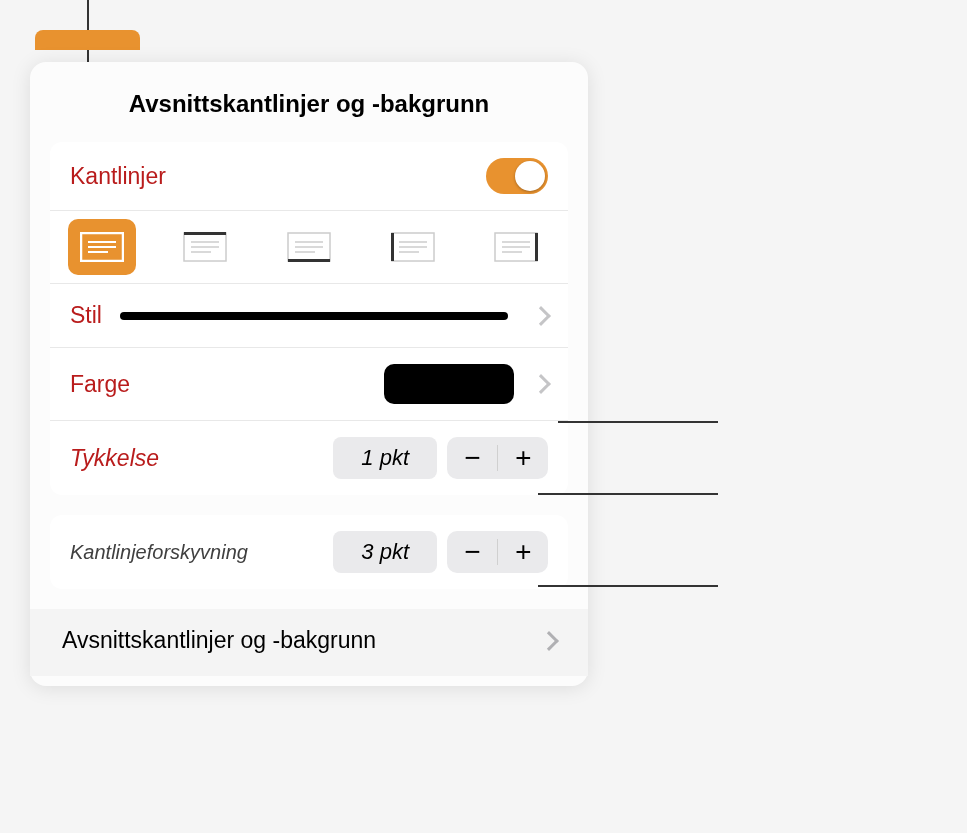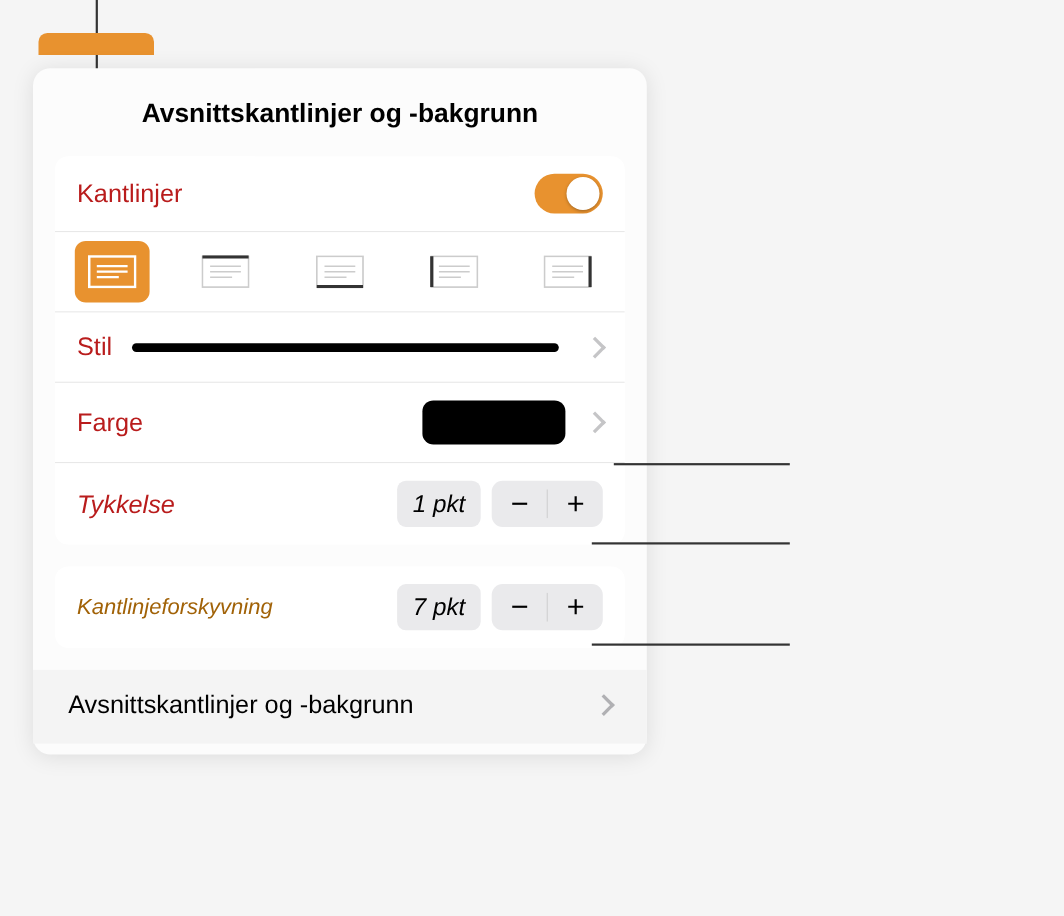--- a/index.html
+++ b/index.html
@@ -144,7 +144,7 @@
     .value-badge {
       background: #eaeaec;
       border-radius: 8px;
-      padding: 8px 14px;
+      padding: 8px 28px;
       font-size: 22px;
       color: #000;
       margin-right: 10px;

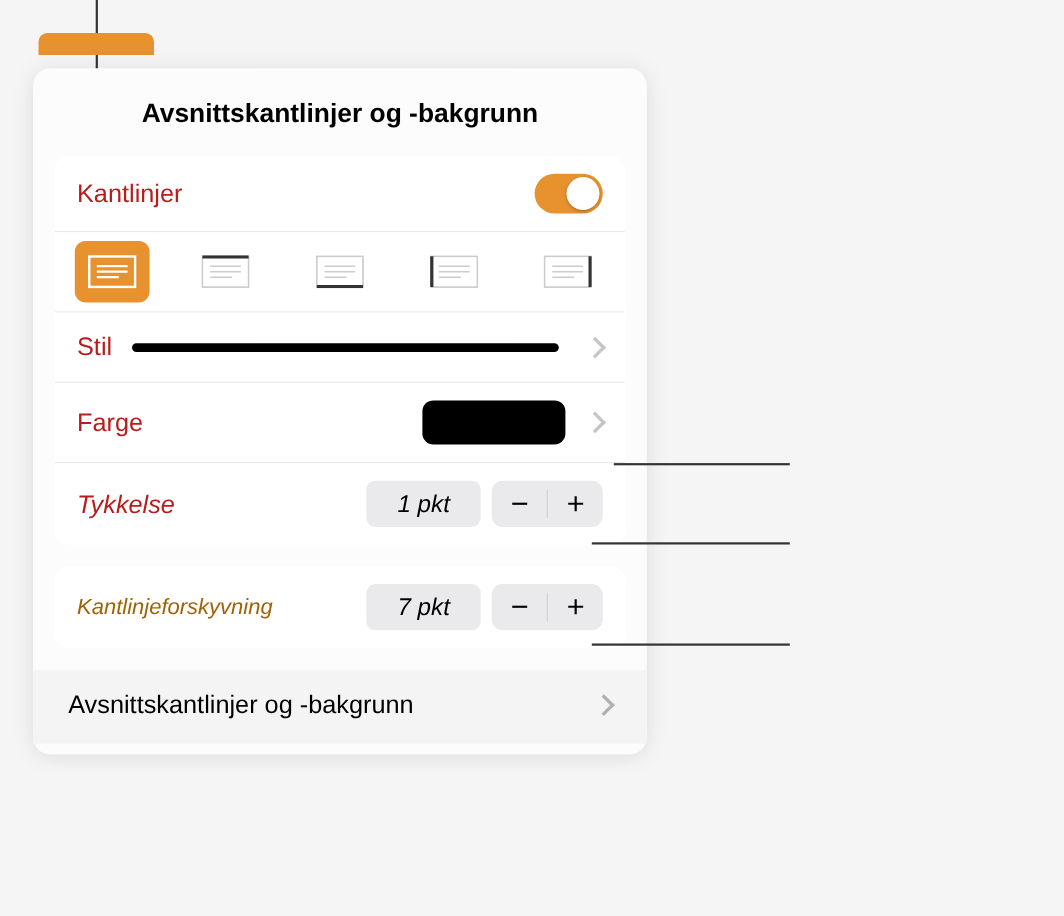--- a/index.html
+++ b/index.html
@@ -72,7 +72,7 @@
     }
     .row-label-small {
       font-size: 20px;
-      color: #a16207;
+      color: #404040;
       flex: 0 0 auto;
       text-align: right;
     }

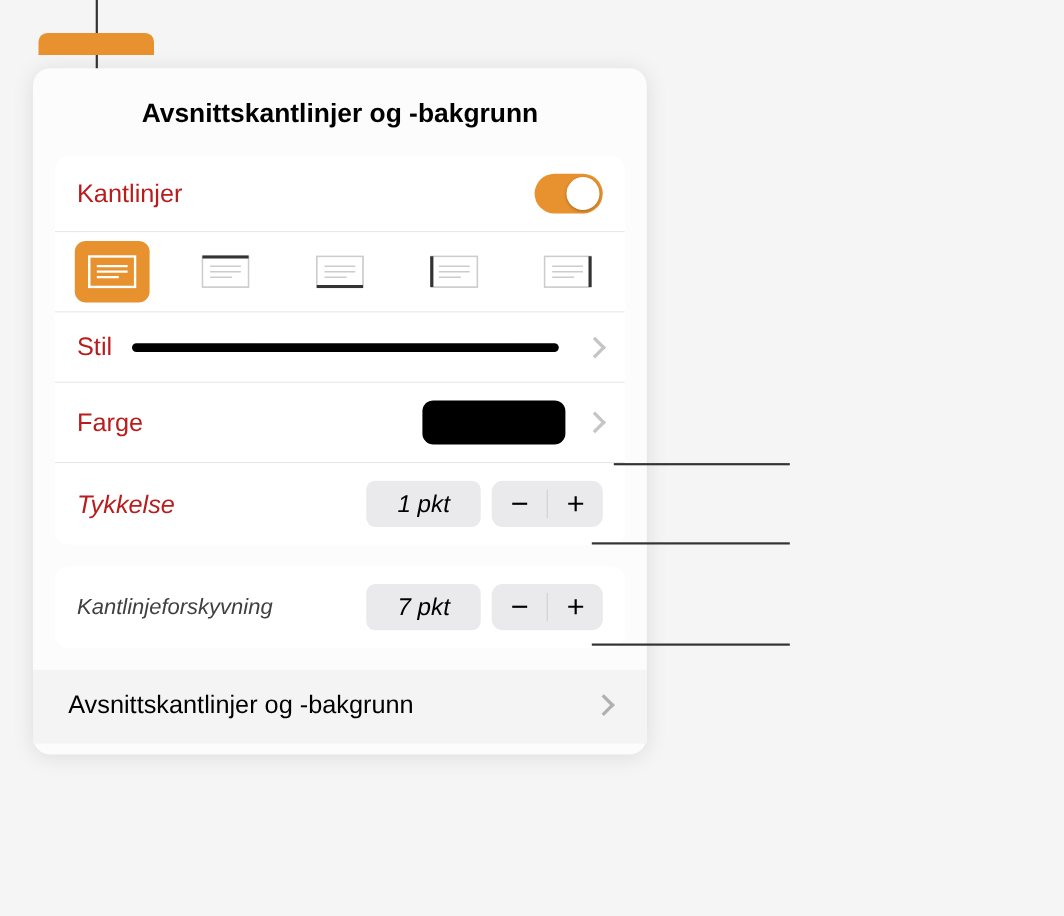--- a/index.html
+++ b/index.html
@@ -318,7 +318,7 @@
     <div class="row">
       <span class="row-label-small">Kantlinjeforskyvning</span>
       <span class="spacer"></span>
-      <div class="value-badge">7 pkt</div>
+      <div class="value-badge">3 pkt</div>
       <div class="stepper">
         <div class="stepper-btn">−</div>
         <div class="stepper-divider"></div>

